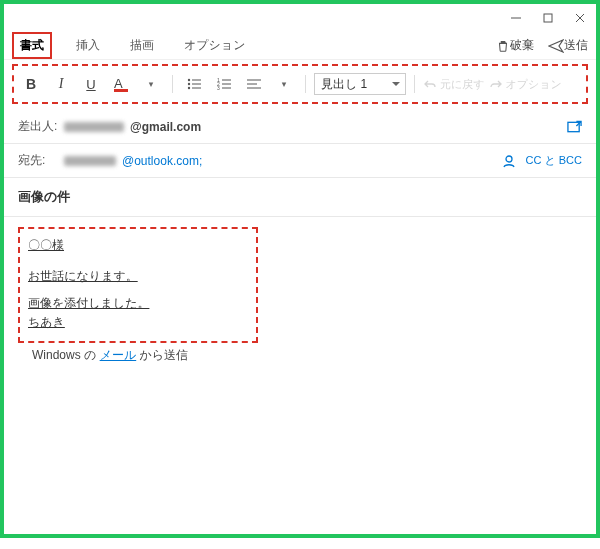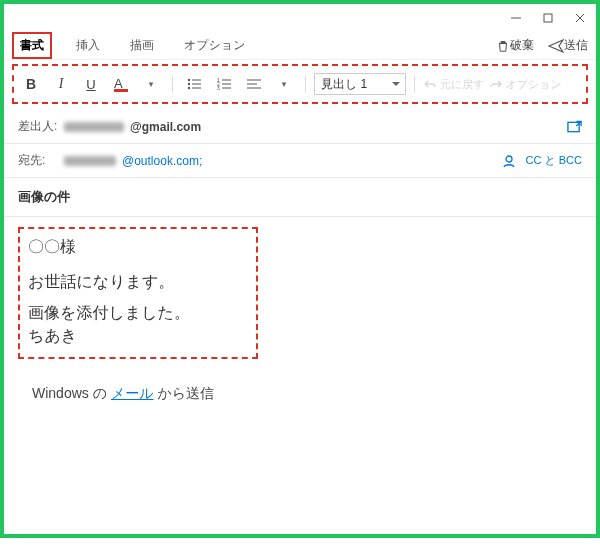--- a/index.html
+++ b/index.html
@@ -40,7 +40,7 @@
 
 .body-area { padding: 10px 14px; }
 .body-box { border: 2px dashed #d93025; padding: 8px 8px 10px; width: 240px; }
-.body-box p { margin: 0 0 10px; font-size: 16px; color: #333; }
+.body-box p { margin: 0 0 10px; font-size: 12px; color: #333; text-decoration: underline; }
 .body-box p.top { margin-bottom: 14px; }
 
 .sig { padding: 4px 14px; margin-top: 22px; font-size: 14px; color: #444; }

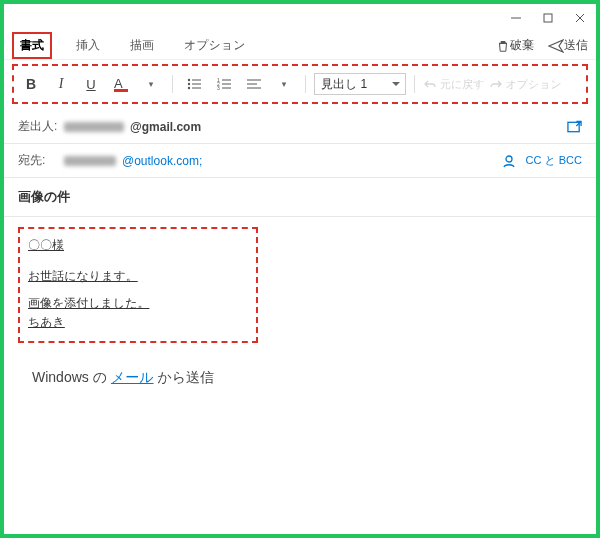--- a/index.html
+++ b/index.html
@@ -43,7 +43,7 @@
 .body-box p { margin: 0 0 10px; font-size: 12px; color: #333; text-decoration: underline; }
 .body-box p.top { margin-bottom: 14px; }
 
-.sig { padding: 4px 14px; margin-top: 22px; font-size: 14px; color: #444; }
+.sig { padding: 4px 14px; font-size: 12px; color: #444; }
 .sig a { color: #0078d4; text-decoration: underline; }
 
 svg { display: block; }

